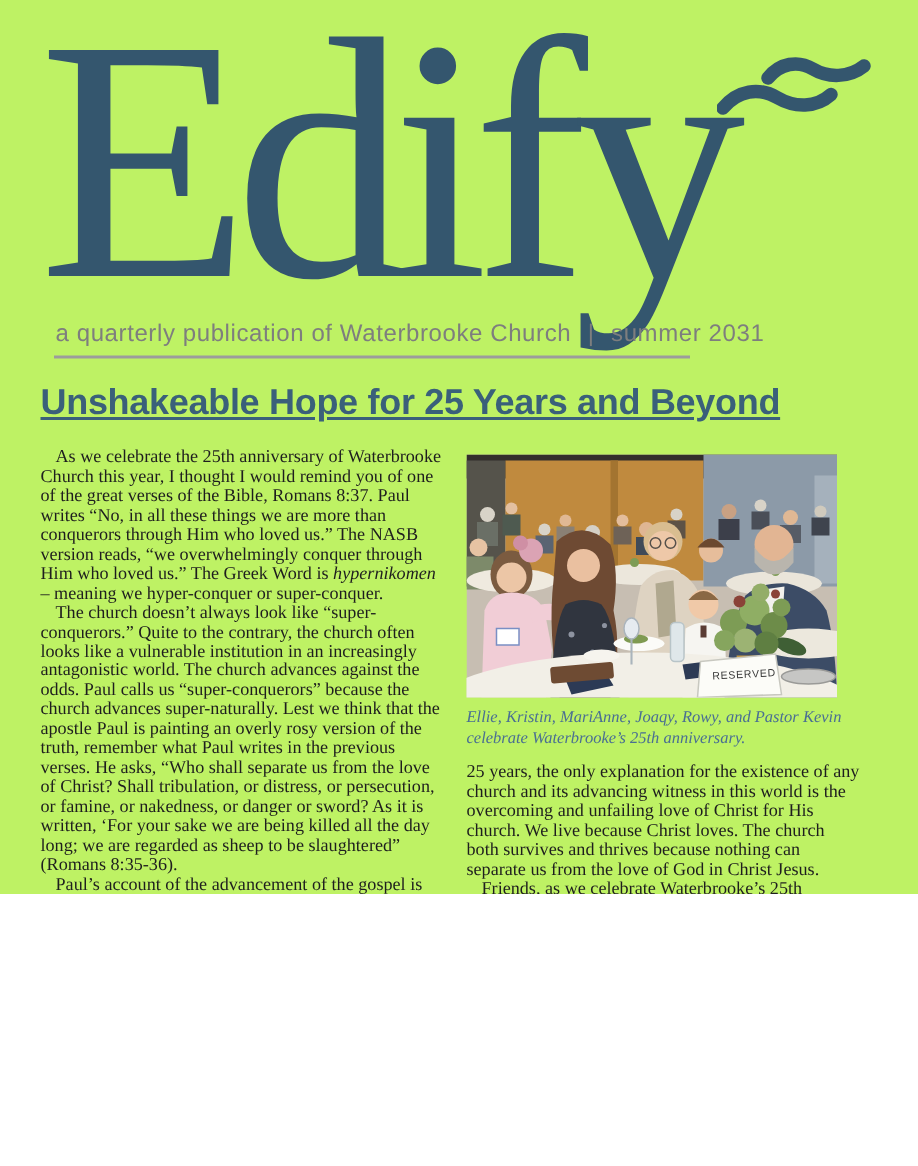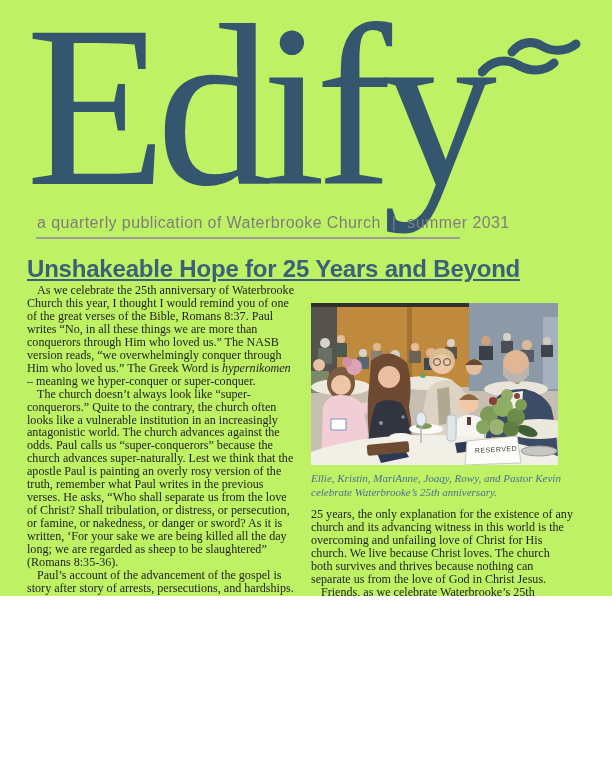--- a/index.html
+++ b/index.html
@@ -42,7 +42,7 @@
   }
   .col p { margin:0; text-indent:10px; }
   .col p.noindent { text-indent:0;font-family:Liberation Serif, serif; }
-  .col-left  { left:27px;  top:284px; width:272px; }
+  .col-left  { left:27px;  top:298px; width:272px; }
   .col-right { left:311px; top:303px; width:263px; }
   .em { font-style:italic; }
 

